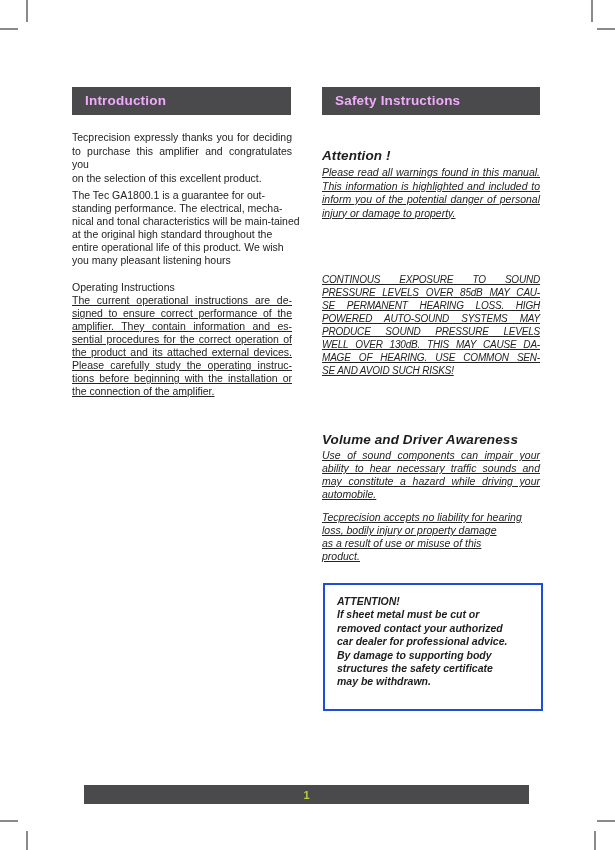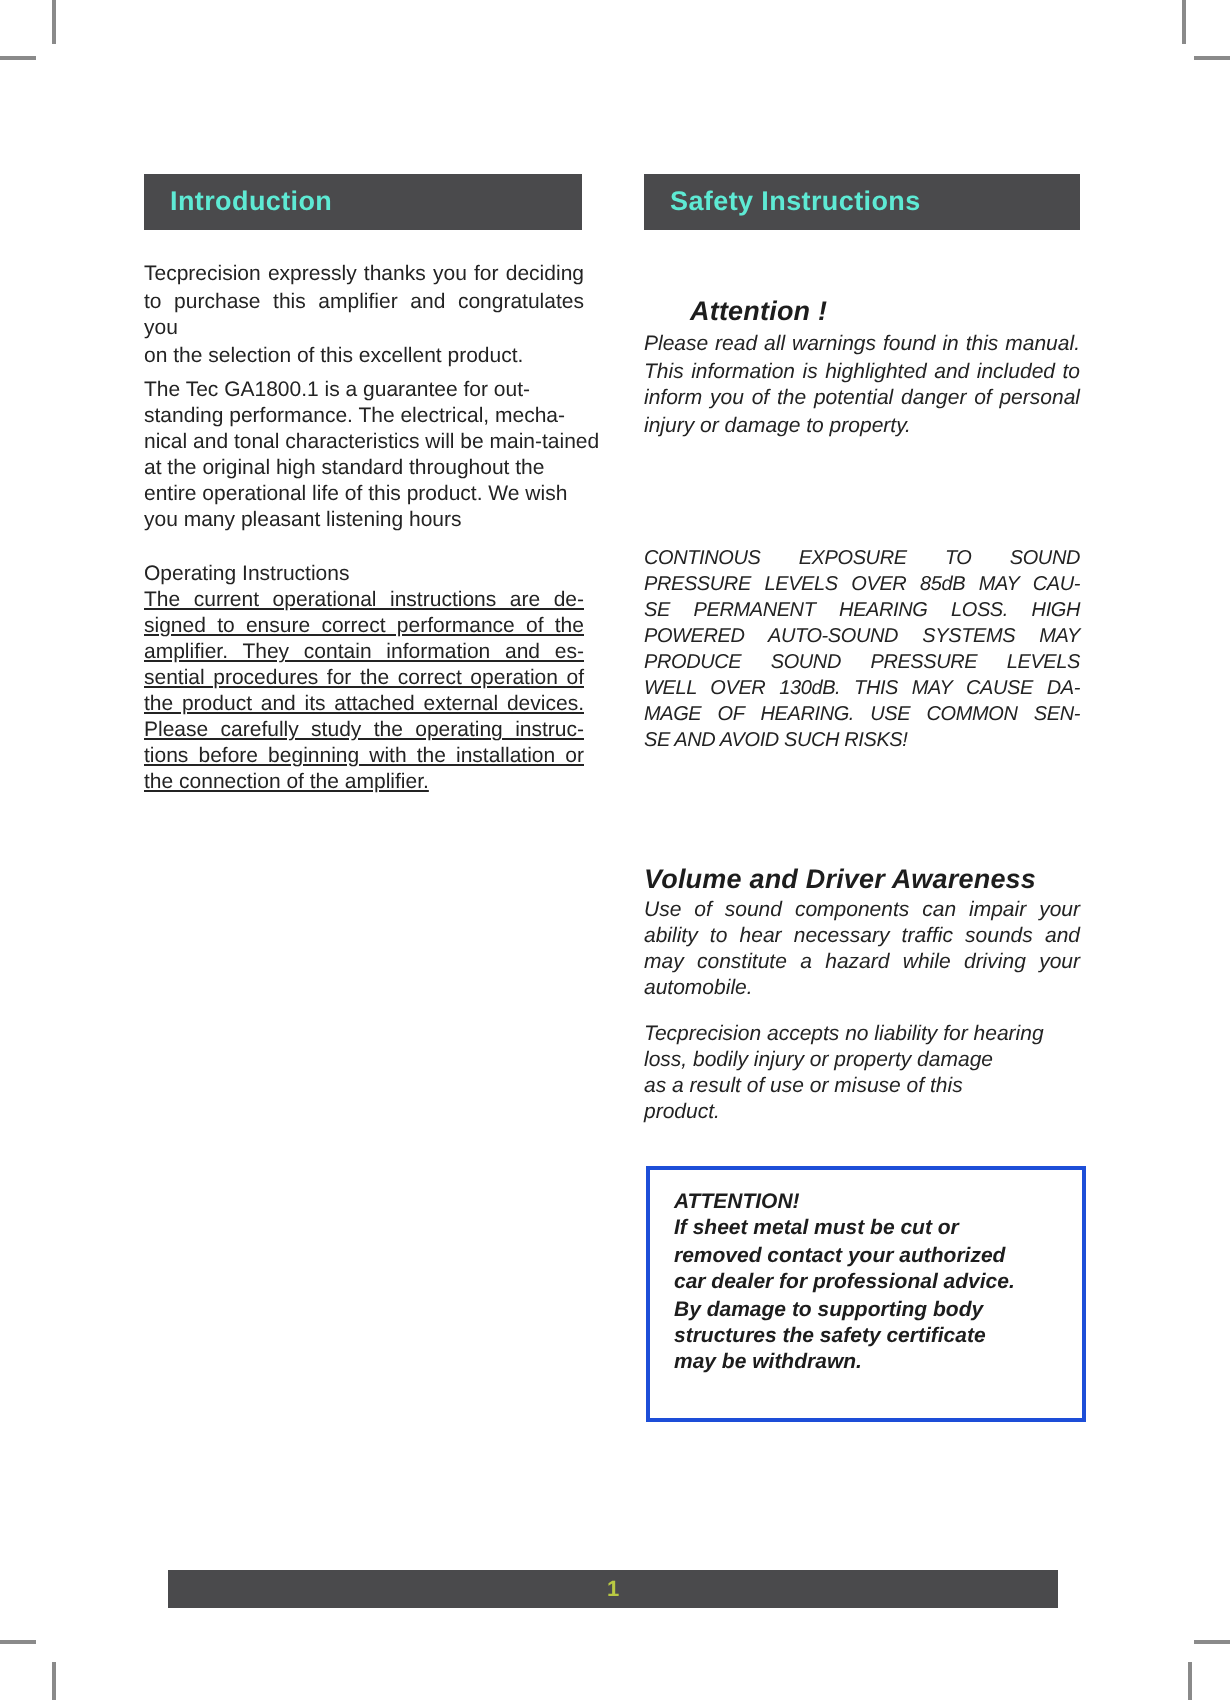--- a/index.html
+++ b/index.html
@@ -22,7 +22,7 @@
   
   .bar {
     position:absolute; height:28px; box-sizing:border-box;
-    background:#4a4a4c; color:#5eead4; font-weight:bold;
+    background:#4a4a4c; color:#f0abfc; font-weight:bold;
     font-size:13.5px; line-height:28px; padding-left:13px; letter-spacing:0.2px;
   }
   .bar.intro  { left:72px;  top:87px; width:219px; }

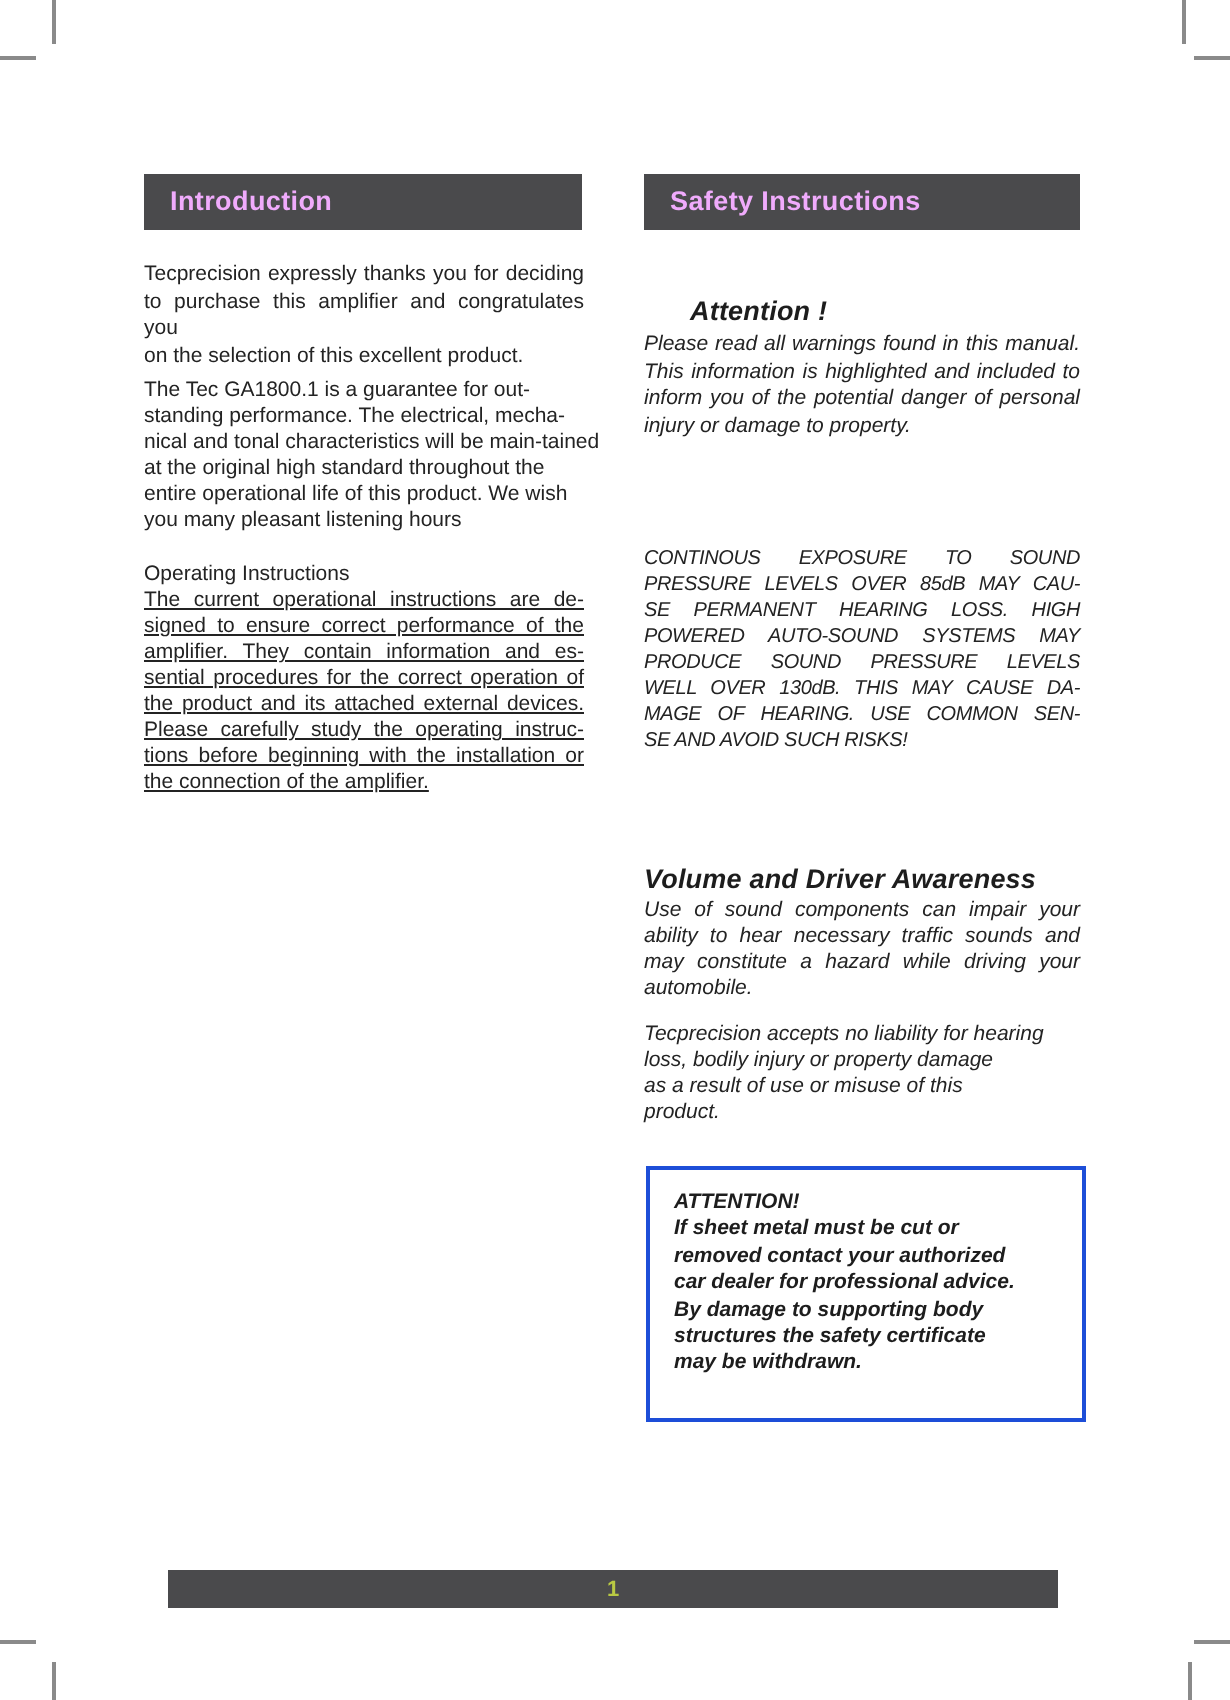--- a/index.html
+++ b/index.html
@@ -45,7 +45,7 @@
     position:absolute; font-weight:bold; font-style:italic;
     font-size:13.5px; color:#1d1d1d; letter-spacing:0.1px;
   }
-  .h-attention { left:322px; top:148px; width:219px;margin-left:23px; }
+  .h-attention { left:322px; top:148px; width:219px; }
   .p-attention { left:322px; top:166px; width:218px; line-height:13.5px; }
   .h-hearing   { left:322px; top:256px; width:219px; }
   .p-hearing   { left:322px; top:273px; width:218px; font-size:10px; letter-spacing:-0.2px; }

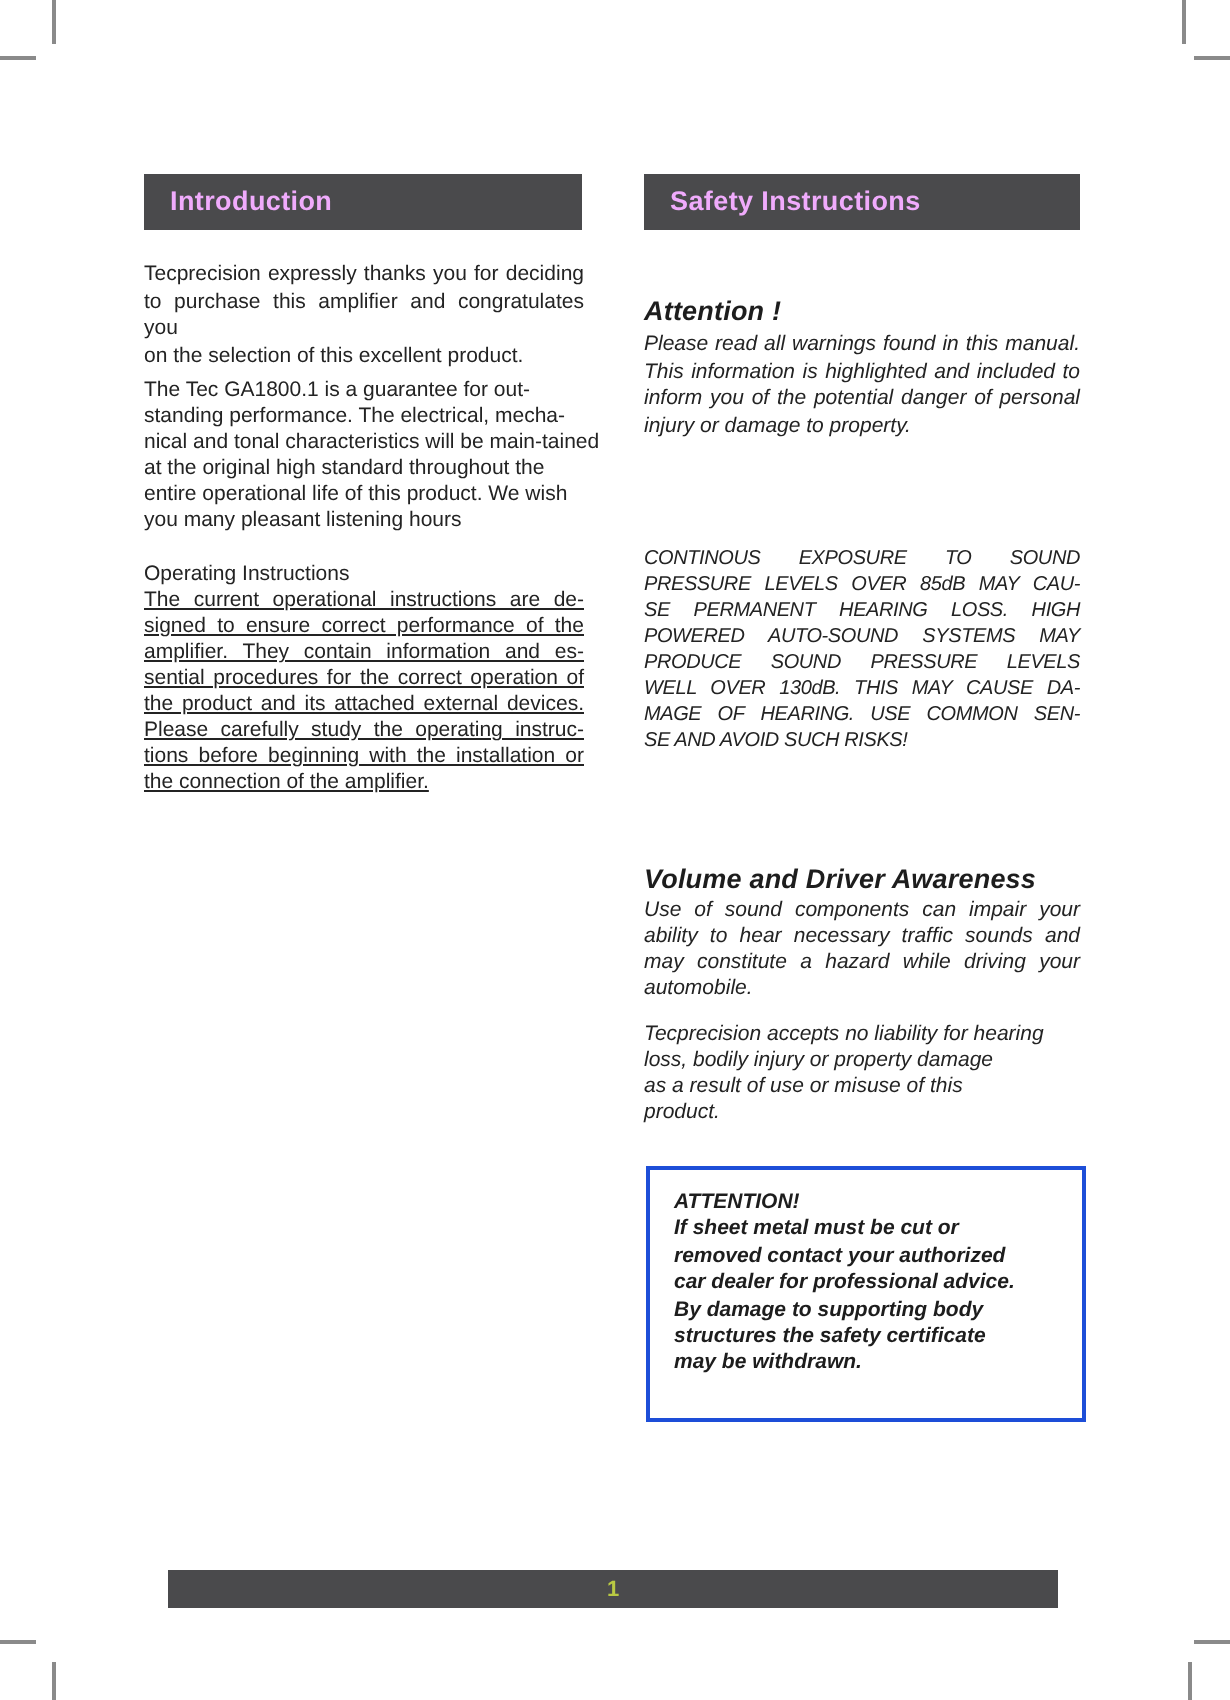--- a/index.html
+++ b/index.html
@@ -40,7 +40,7 @@
   .op-head     { position:absolute; left:72px; top:281px; width:220px; font-size:10.5px; }
   .p-operating { left:72px; top:294px; width:220px;text-decoration:underline; }
 
-  .italic { font-style:italic; }
+  .italic { font-style:italic;text-decoration:underline; }
   .heading {
     position:absolute; font-weight:bold; font-style:italic;
     font-size:13.5px; color:#1d1d1d; letter-spacing:0.1px;

